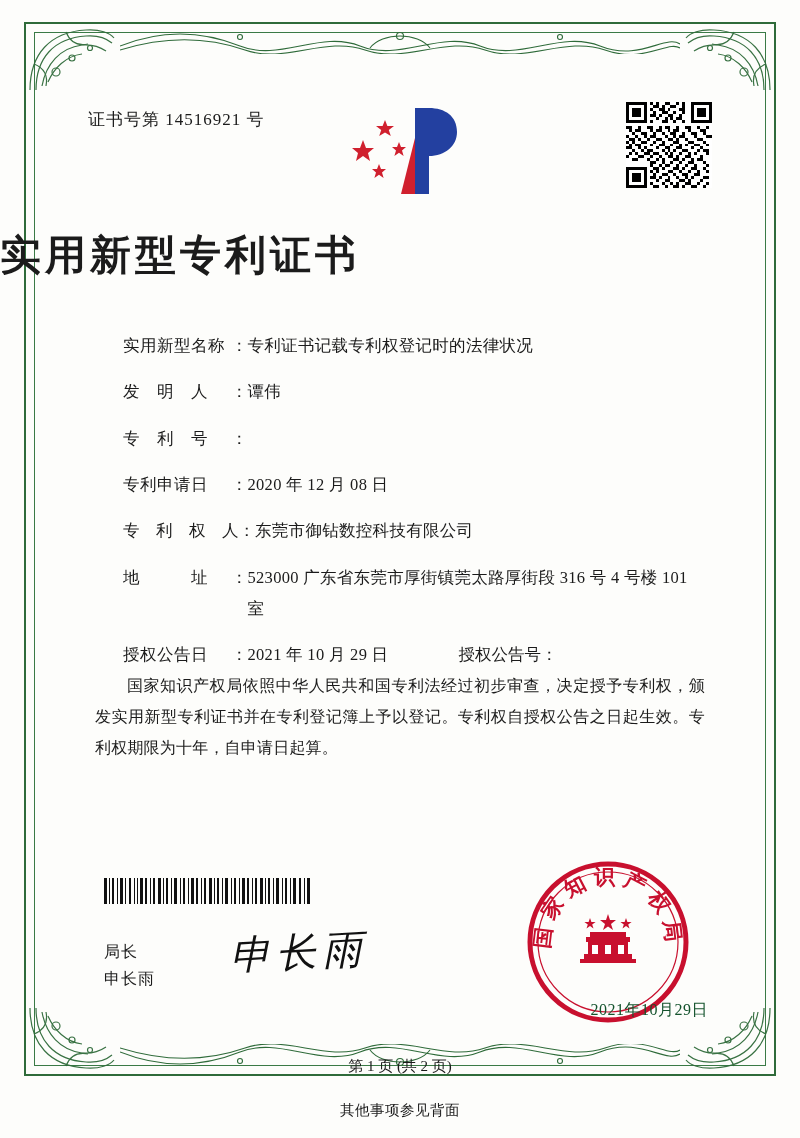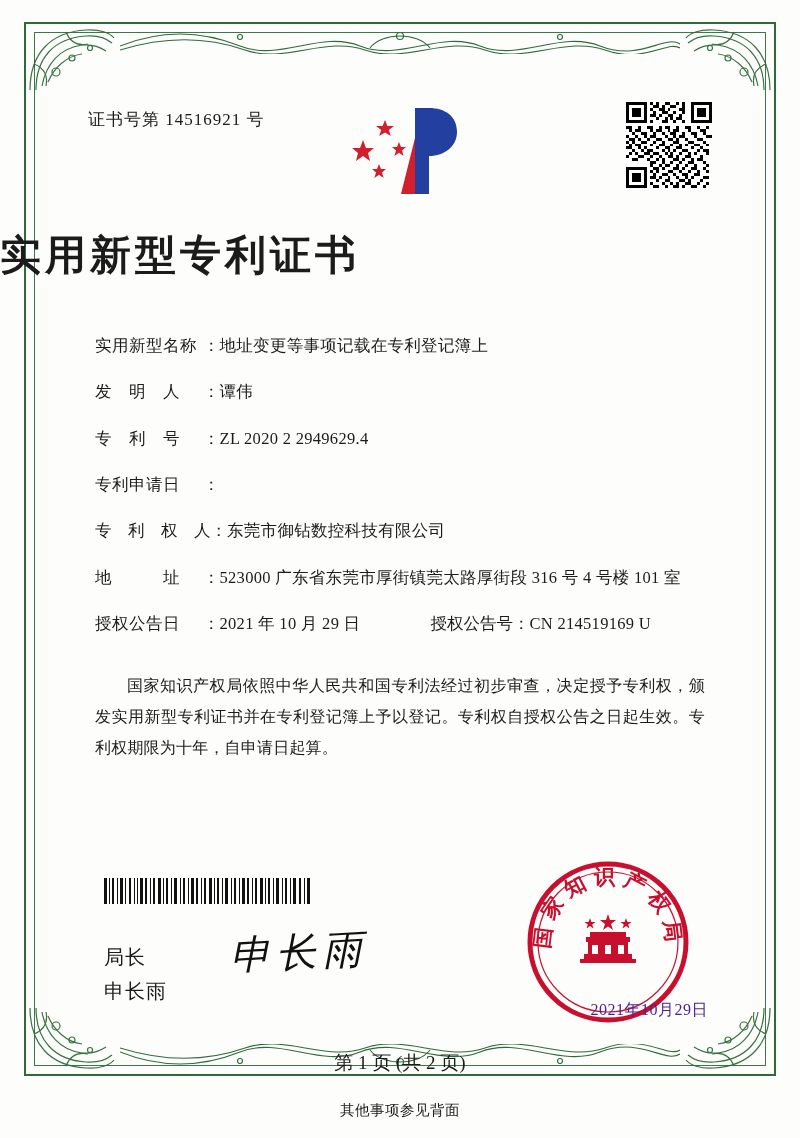--- a/index.html
+++ b/index.html
@@ -116,6 +116,7 @@
     flex: 0 0 108px;
     white-space: nowrap;
     letter-spacing: 0.5px;
+    margin-left: 28px;
   }
   .flabel.sp2 { letter-spacing: 0; }
   .fcolon {

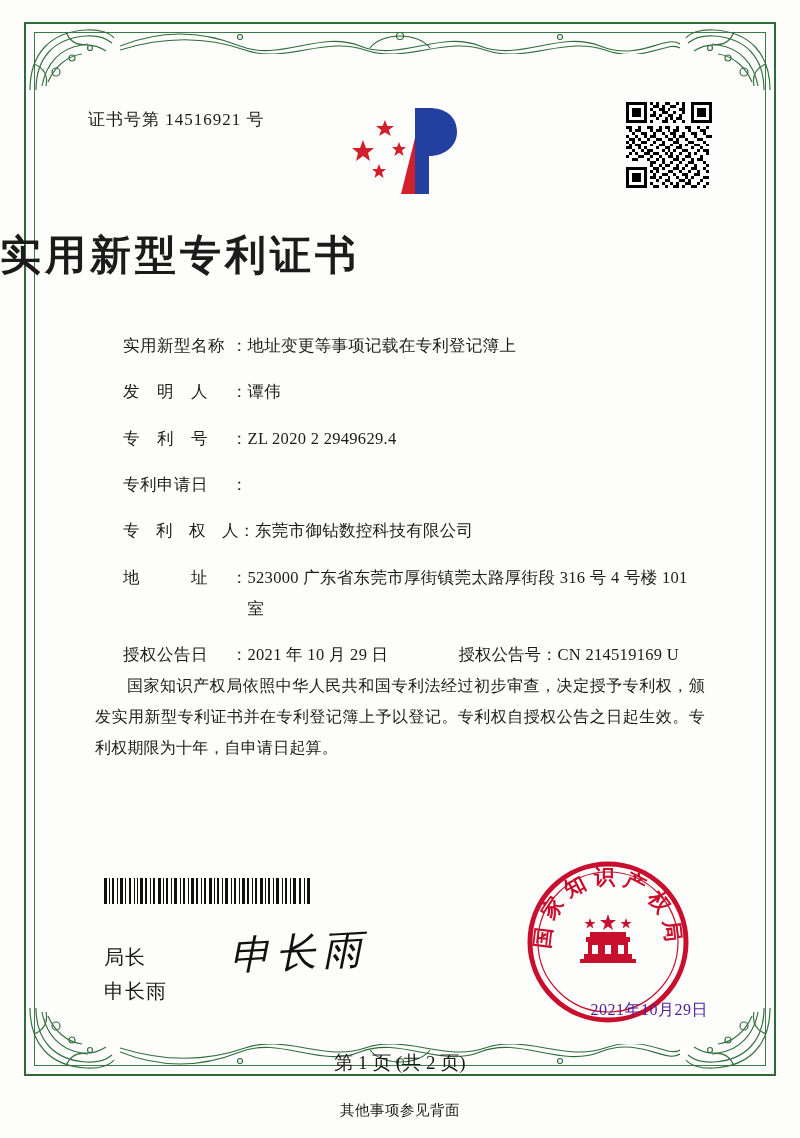--- a/index.html
+++ b/index.html
@@ -547,7 +547,7 @@
     <div class="frow">
       <span class="flabel">实用新型名称</span>
       <span class="fcolon">：</span>
-      <span class="fvalue">地址变更等事项记载在专利登记簿上</span>
+      <span class="fvalue">专利证书记载专利权登记时的法律状况</span>
     </div>
 
     <div class="frow">

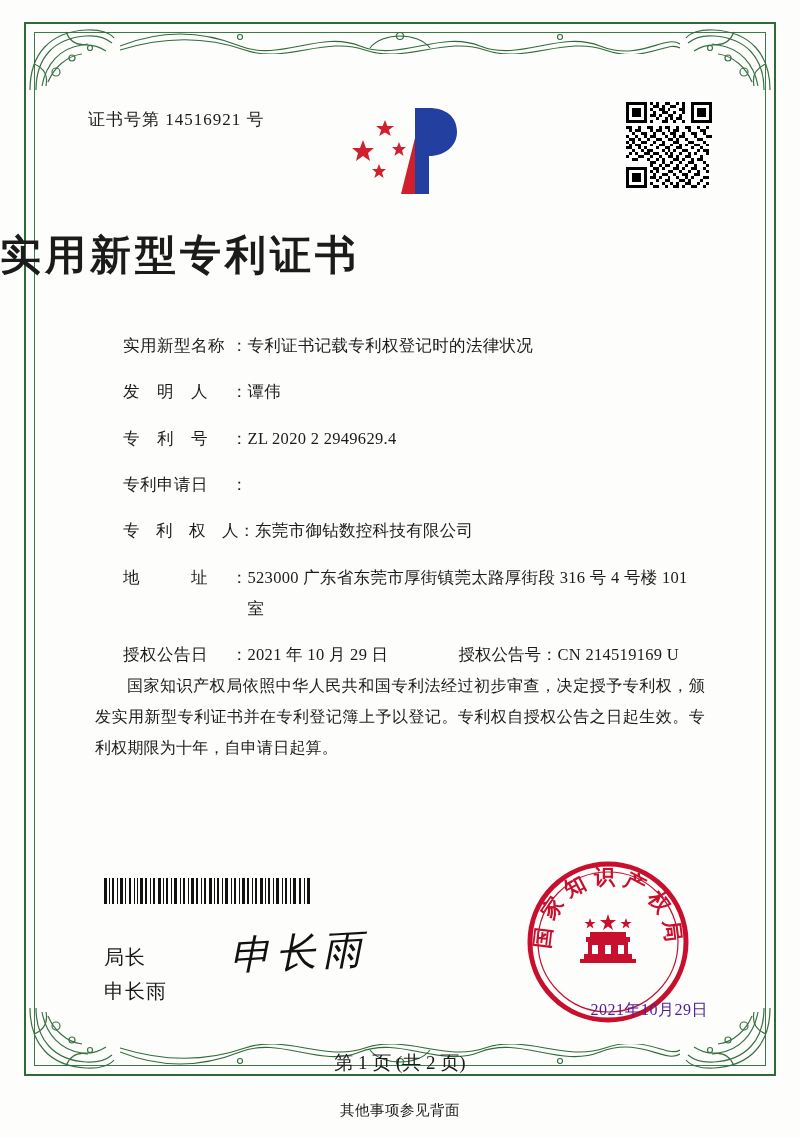--- a/index.html
+++ b/index.html
@@ -559,7 +559,6 @@
     <div class="frow">
       <span class="flabel">专　利　号</span>
       <span class="fcolon">：</span>
-      <span class="fvalue">ZL 2020 2 2949629.4</span>
     </div>
 
     <div class="frow">

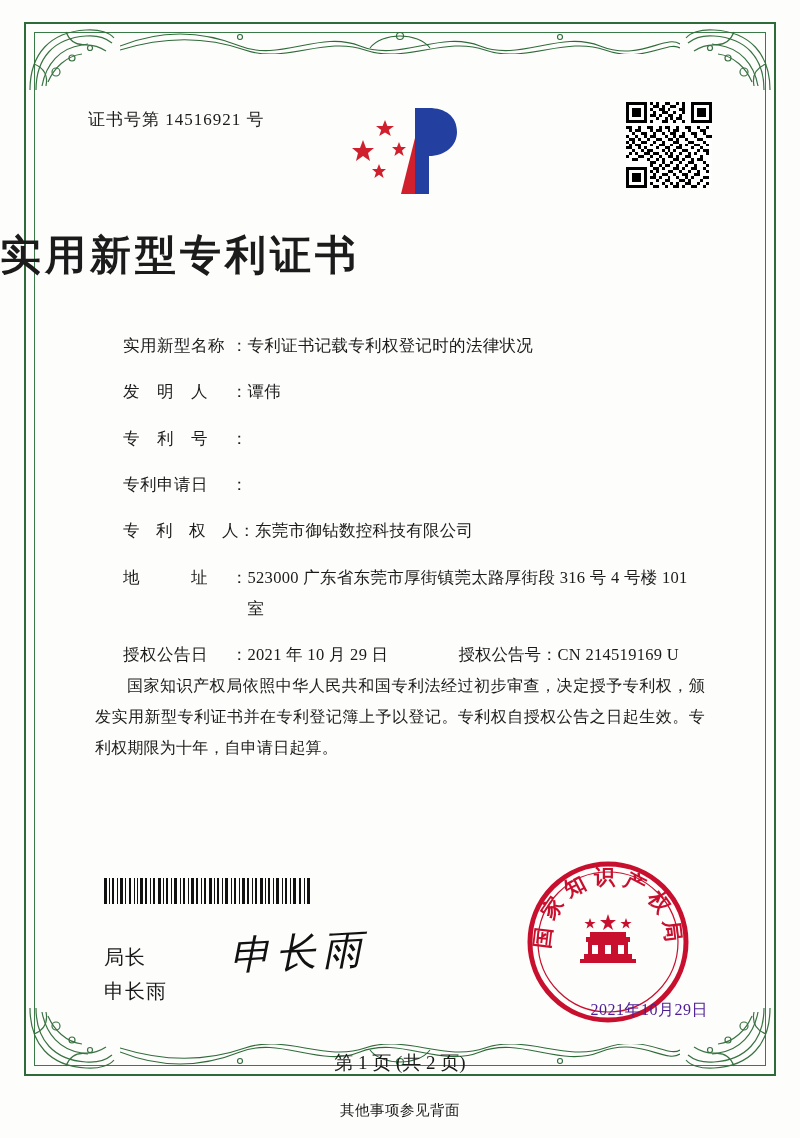--- a/index.html
+++ b/index.html
@@ -564,6 +564,7 @@
     <div class="frow">
       <span class="flabel">专利申请日</span>
       <span class="fcolon">：</span>
+      <span class="fvalue">2020 年 12 月 08 日</span>
     </div>
 
     <div class="frow">

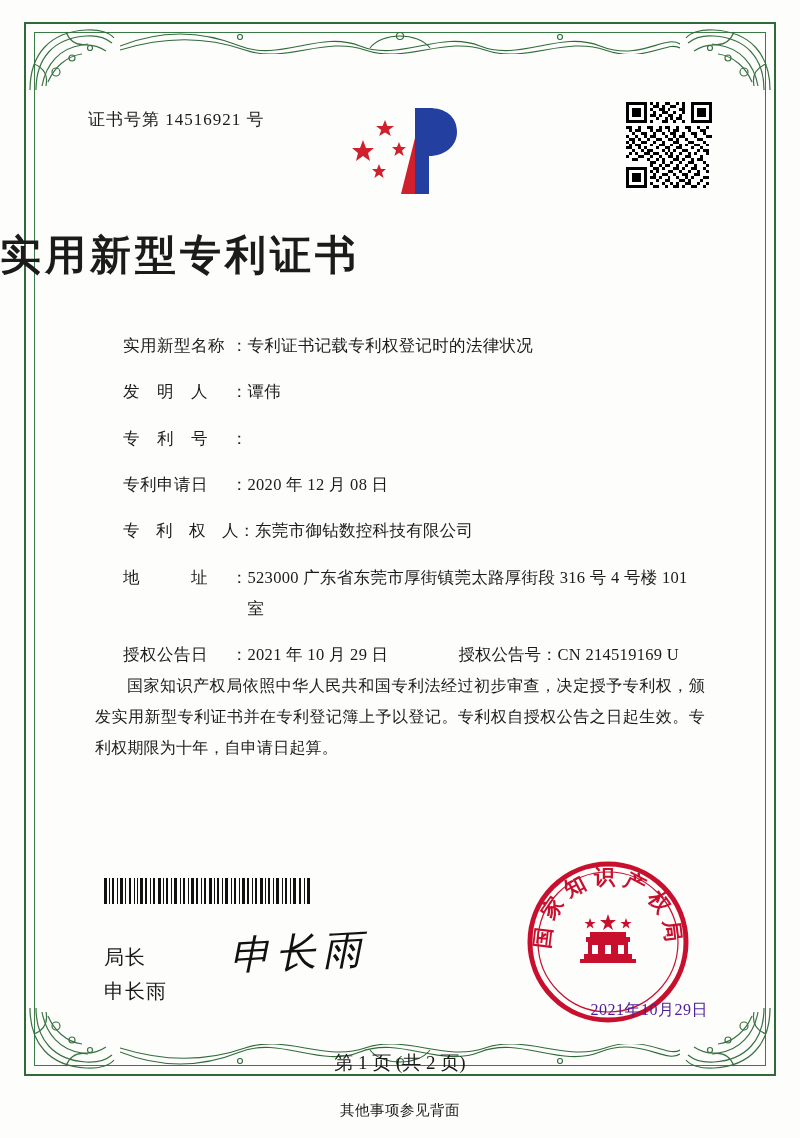--- a/index.html
+++ b/index.html
@@ -585,7 +585,6 @@
       <span class="fvalue">2021 年 10 月 29 日</span>
       <span class="gap"></span>
       <span class="flabel2">授权公告号：</span>
-      <span class="fvalue">CN 214519169 U</span>
     </div>
   </div>
 

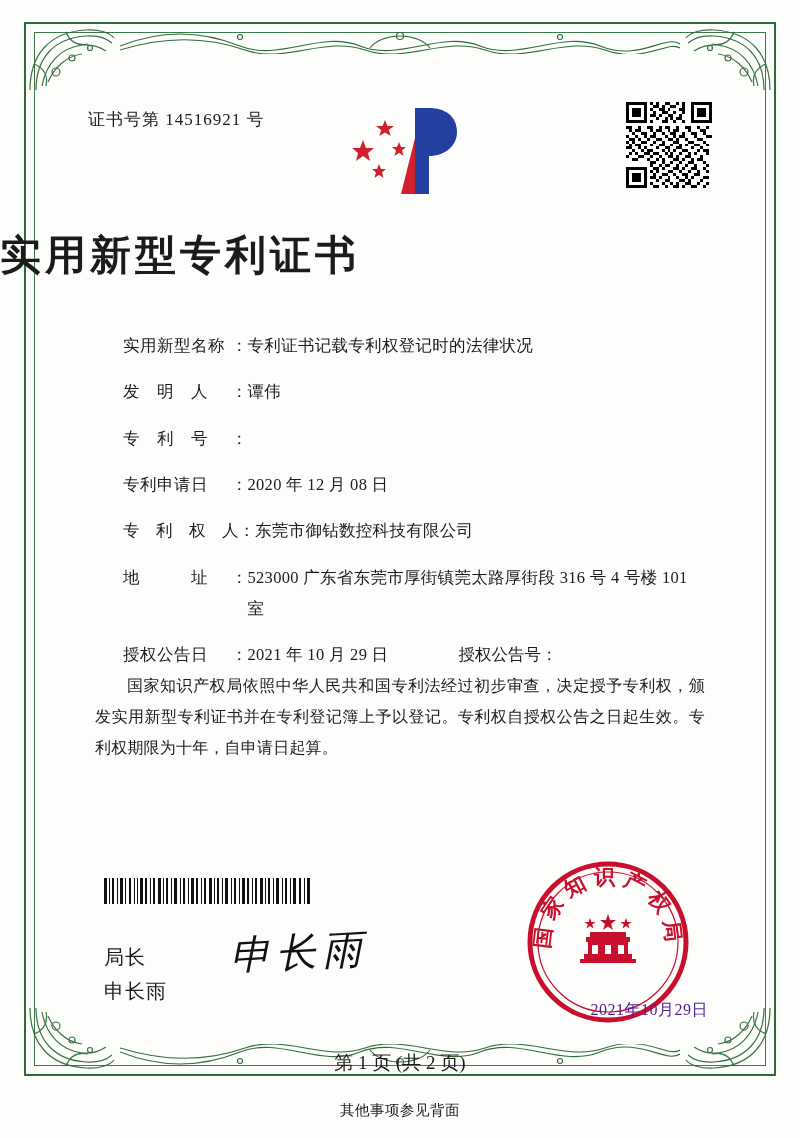--- a/index.html
+++ b/index.html
@@ -166,9 +166,10 @@
     position: absolute;
     left: 104px;
     top: 940px;
-    font-size: 20px;
+    font-size: 16px;
     line-height: 1.7;
     letter-spacing: 1px;
+    font-family: Liberation Mono, monospace;
   }
   .handwriting {
     position: absolute;

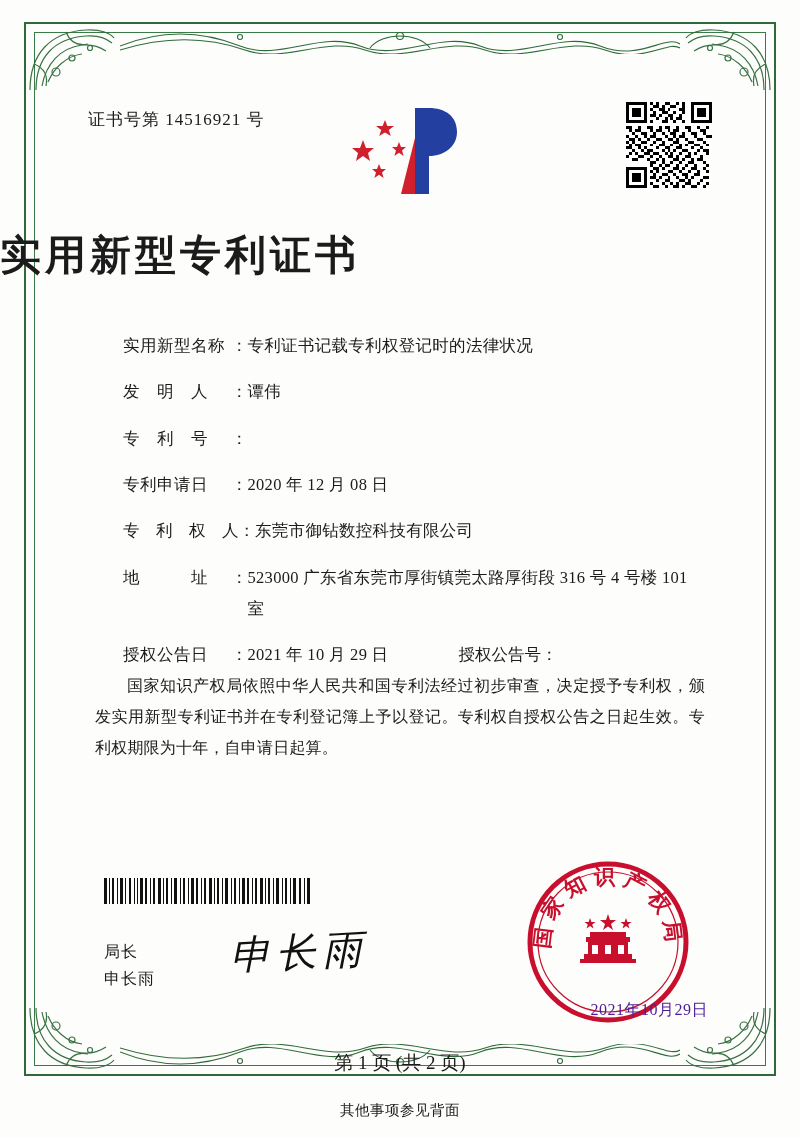--- a/index.html
+++ b/index.html
@@ -197,7 +197,7 @@
     right: 92px;
     top: 1000px;
     font-size: 16px;
-    color: #4c1d95;
+    color: #14532d;
     letter-spacing: 0.5px;
   }
 

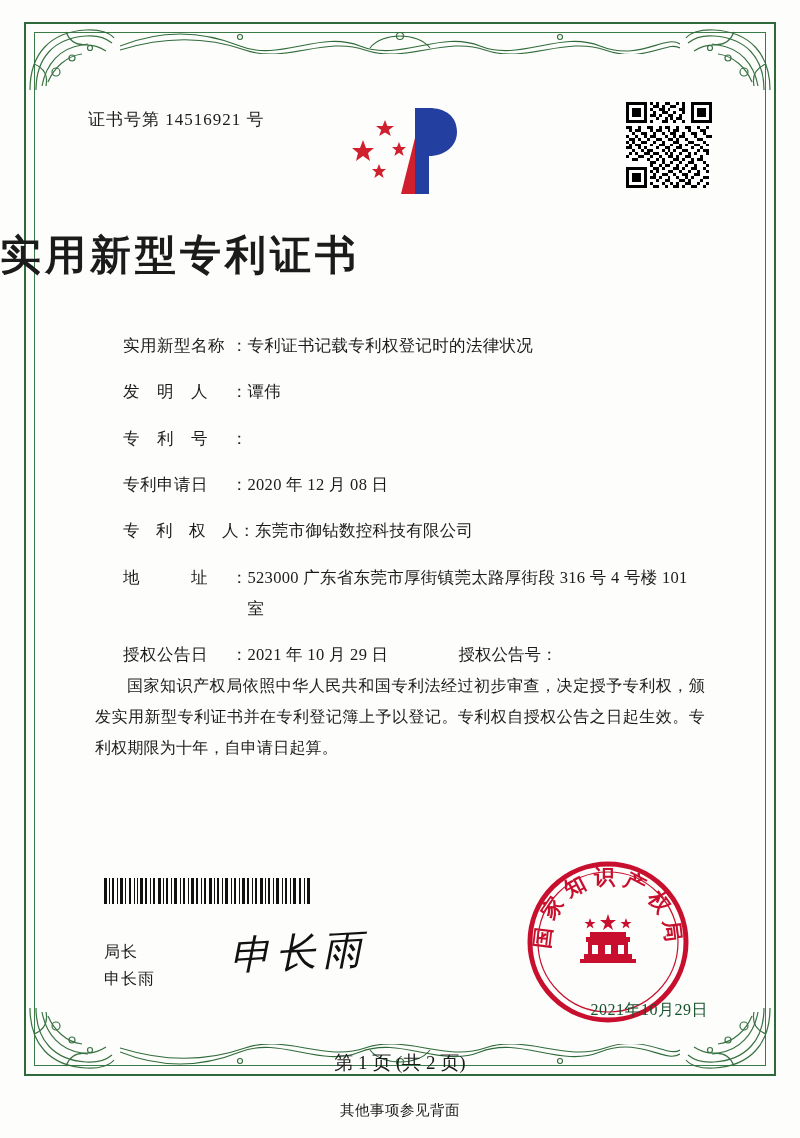--- a/index.html
+++ b/index.html
@@ -207,7 +207,7 @@
     left: 0; right: 0;
     bottom: 62px;
     text-align: center;
-    font-size: 19px;
+    font-size: 15px;
   }
   .footnote {
     position: absolute;

